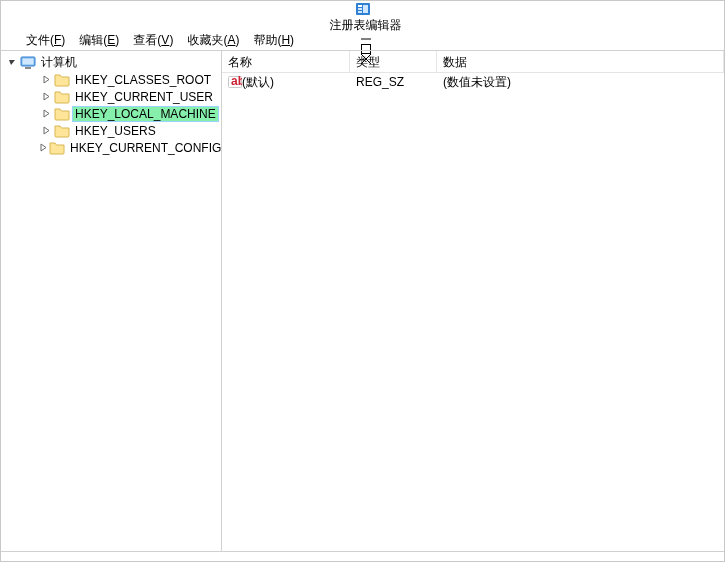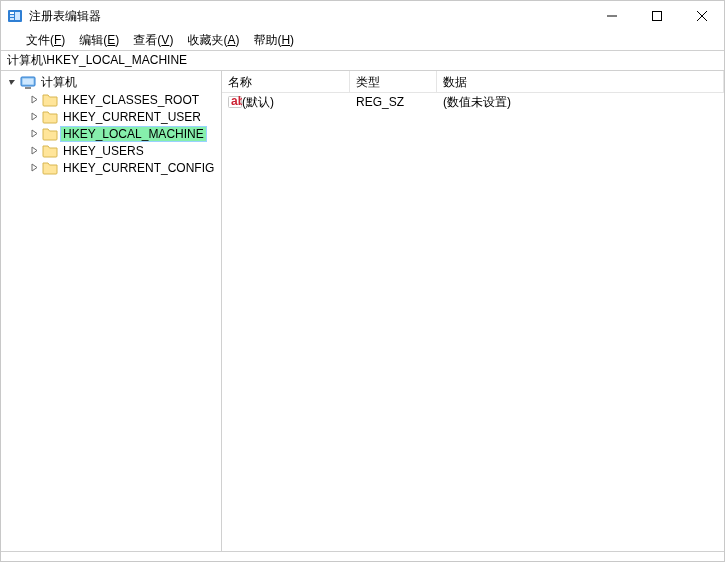--- a/index.html
+++ b/index.html
@@ -6,7 +6,7 @@
   html, body { width: 725px; height: 562px; overflow: hidden; background: #fff; }
   .window { width: 725px; height: 562px; display: flex; flex-direction: column; border: 1px solid #c8c8c8; }
 
-  .titlebar { height: 30px; display: flex; align-items: center; padding: 0 0 0 6px; }
+  .titlebar { height: 30px; display: flex; align-items: center; padding: 0 0 0 6px; flex-direction: column; }
   .titlebar .app-icon { width: 16px; height: 16px; margin-right: 6px; display: flex; align-items: center; justify-content: center; }
   .titlebar .title { flex: 0 0 auto; }
   .titlebar .spacer { flex: 1; }

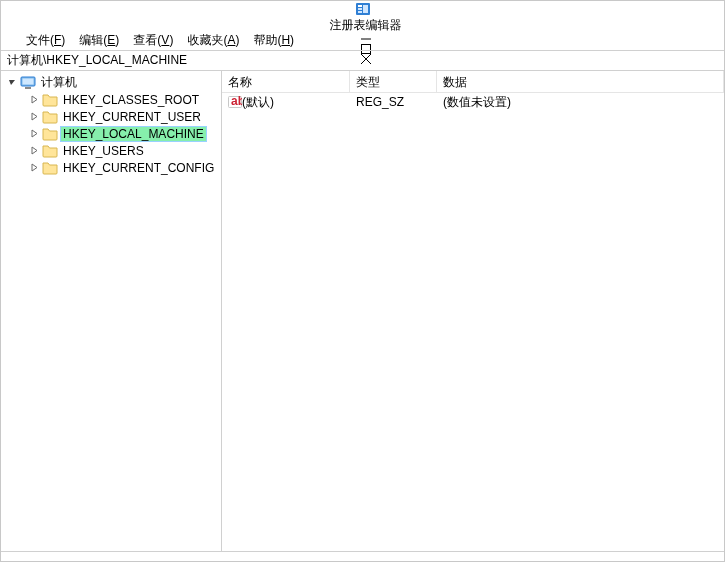--- a/index.html
+++ b/index.html
@@ -88,9 +88,6 @@
     <span class="menu-item"><span>帮助</span>(<span class="ul">H</span>)</span>
   </div>
 
-  <div class="addressbar">
-    <span>计算机\HKEY_LOCAL_MACHINE</span>
-  </div>
 
   <div class="content">
 

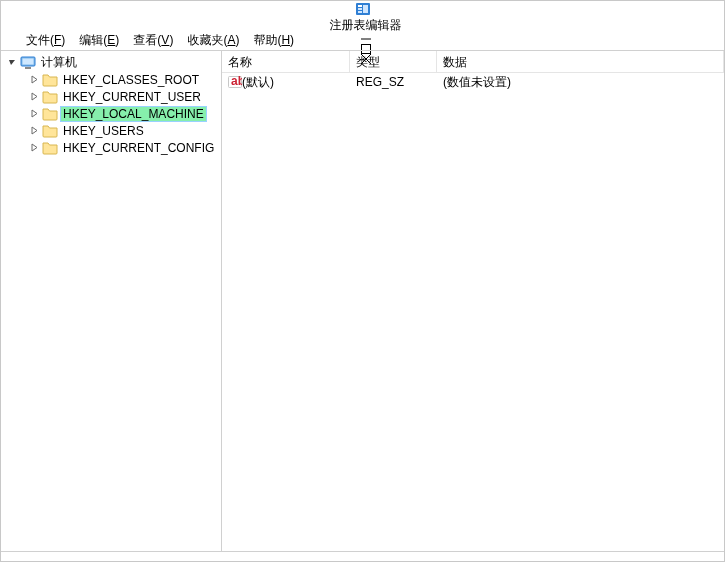--- a/index.html
+++ b/index.html
@@ -31,7 +31,7 @@
   .tree-row .node-label { padding: 0 2px; }
   .tree-row.selected .node-label { background: #86efac; outline: 1px solid #99d1ff; }
   .indent-1 { padding-left: 4px; }
-  .indent-2 { padding-left: 26px; }
+  .indent-2 { padding-left: 38px; }
 
   .list-header { height: 22px; display: flex; align-items: stretch; border-bottom: 1px solid #e5e5e5; }
   .list-header .col { border-right: 1px solid #e5e5e5; padding: 3px 6px; }

